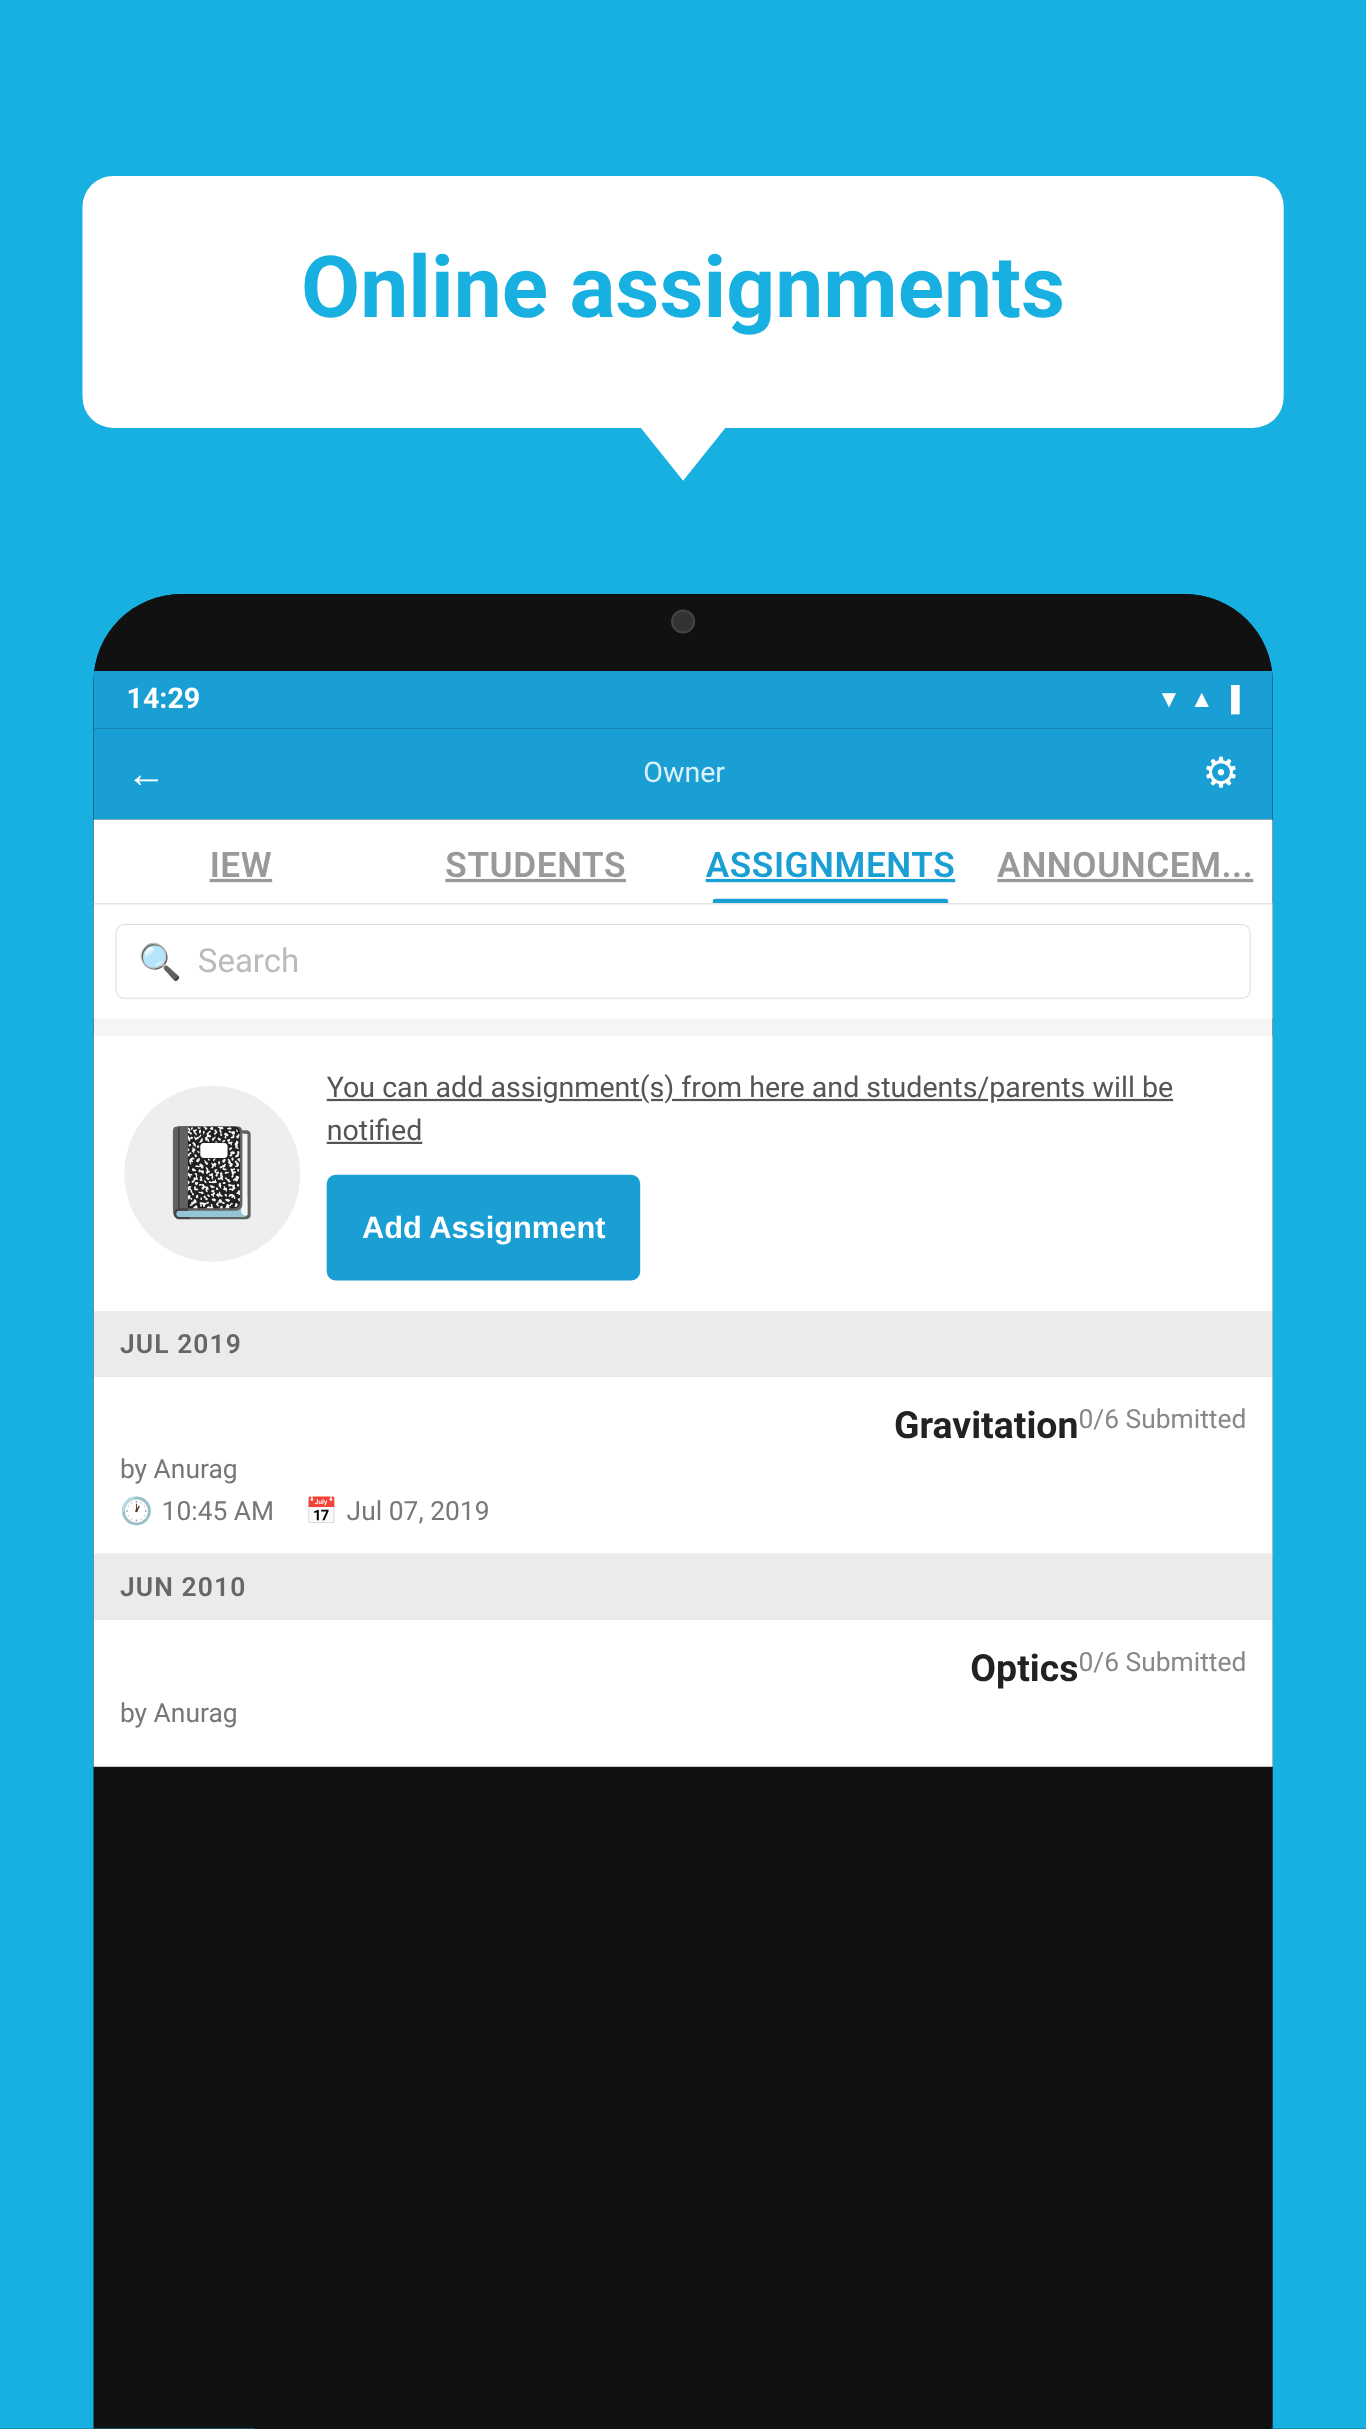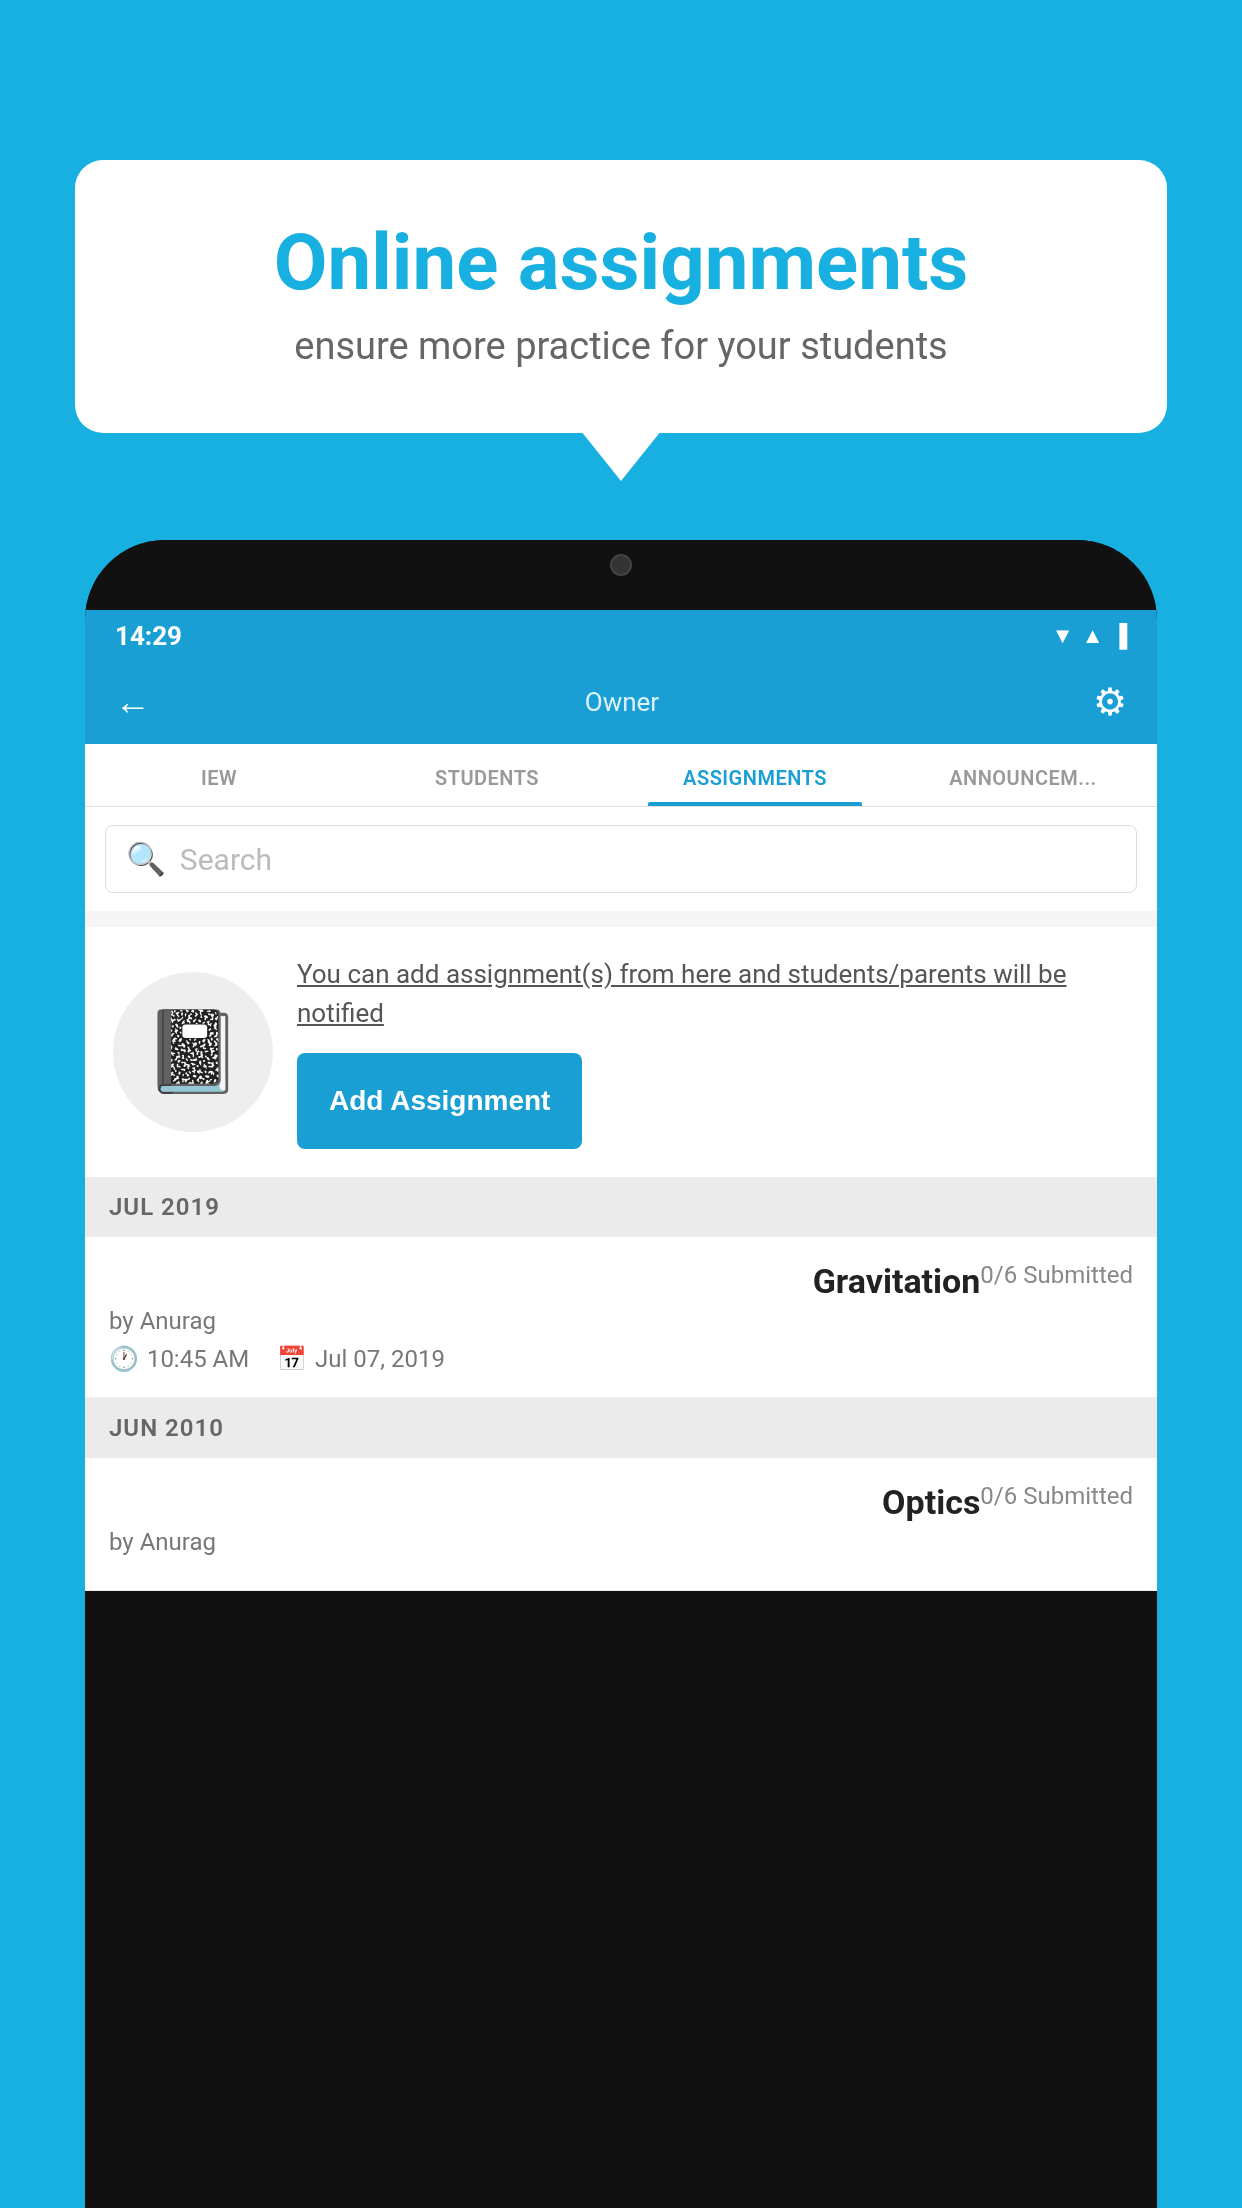--- a/index.html
+++ b/index.html
@@ -310,7 +310,6 @@
 <div class="speech-bubble-container">
   <div class="speech-bubble">
     <div class="speech-bubble-title">Online assignments</div>
-    <div class="speech-bubble-subtitle">ensure more practice for your students</div>
   </div>
 </div>
 

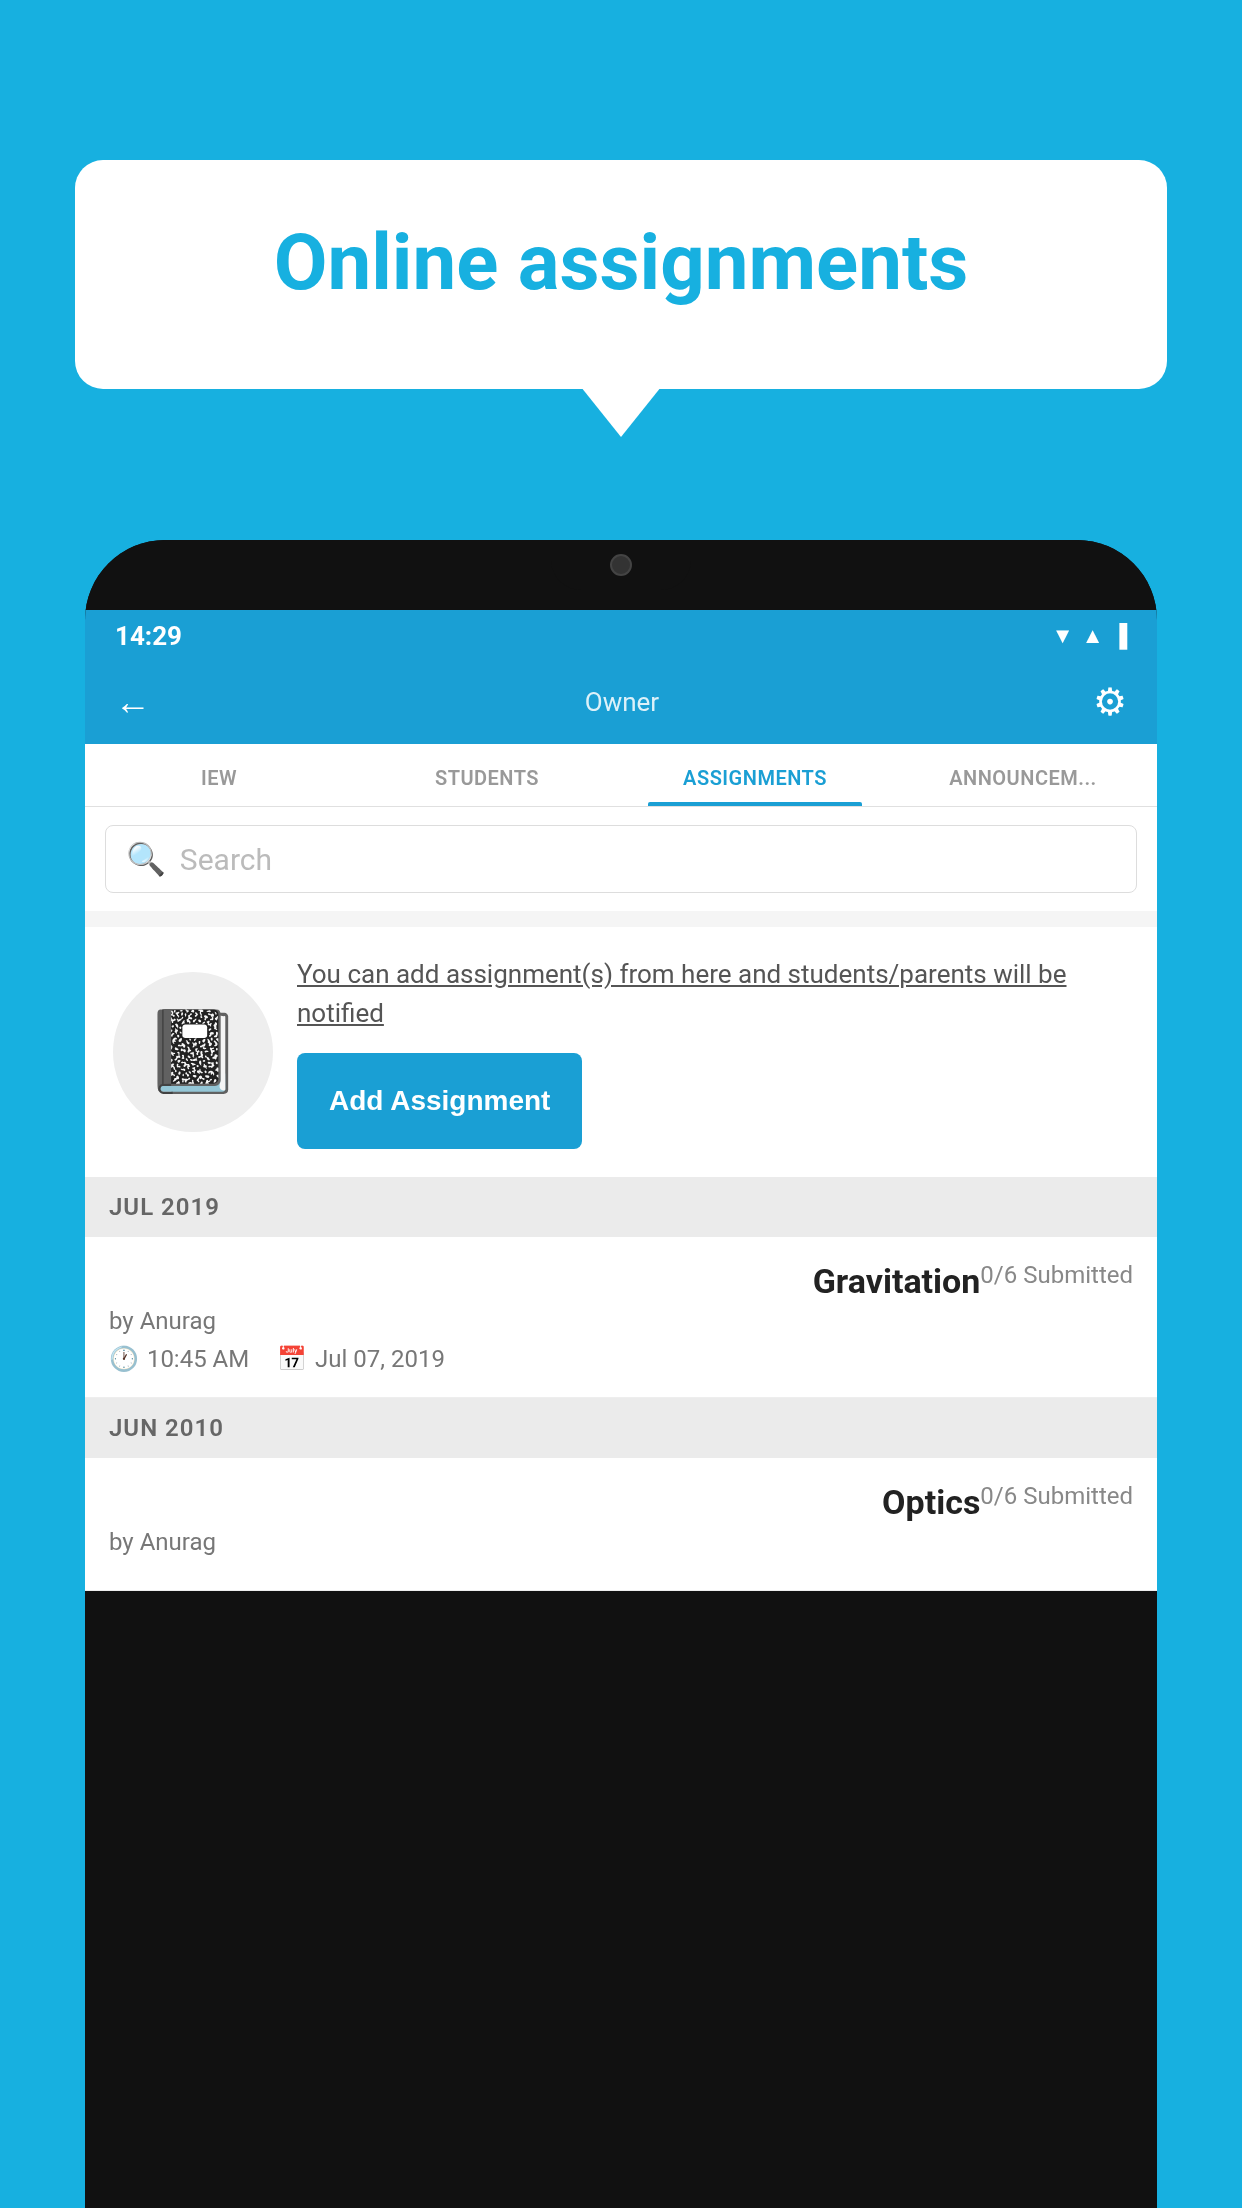--- a/index.html
+++ b/index.html
@@ -155,12 +155,13 @@
       flex: 1;
       text-align: center;
       padding: 22px 8px 16px;
-      font-size: 20px;
+      font-size: 32px;
       font-weight: 600;
       color: #999;
       letter-spacing: 0.5px;
       position: relative;
       cursor: pointer;
+      text-decoration: underline;
     }
     .tab-item.active {
       color: #1a9fd4;

